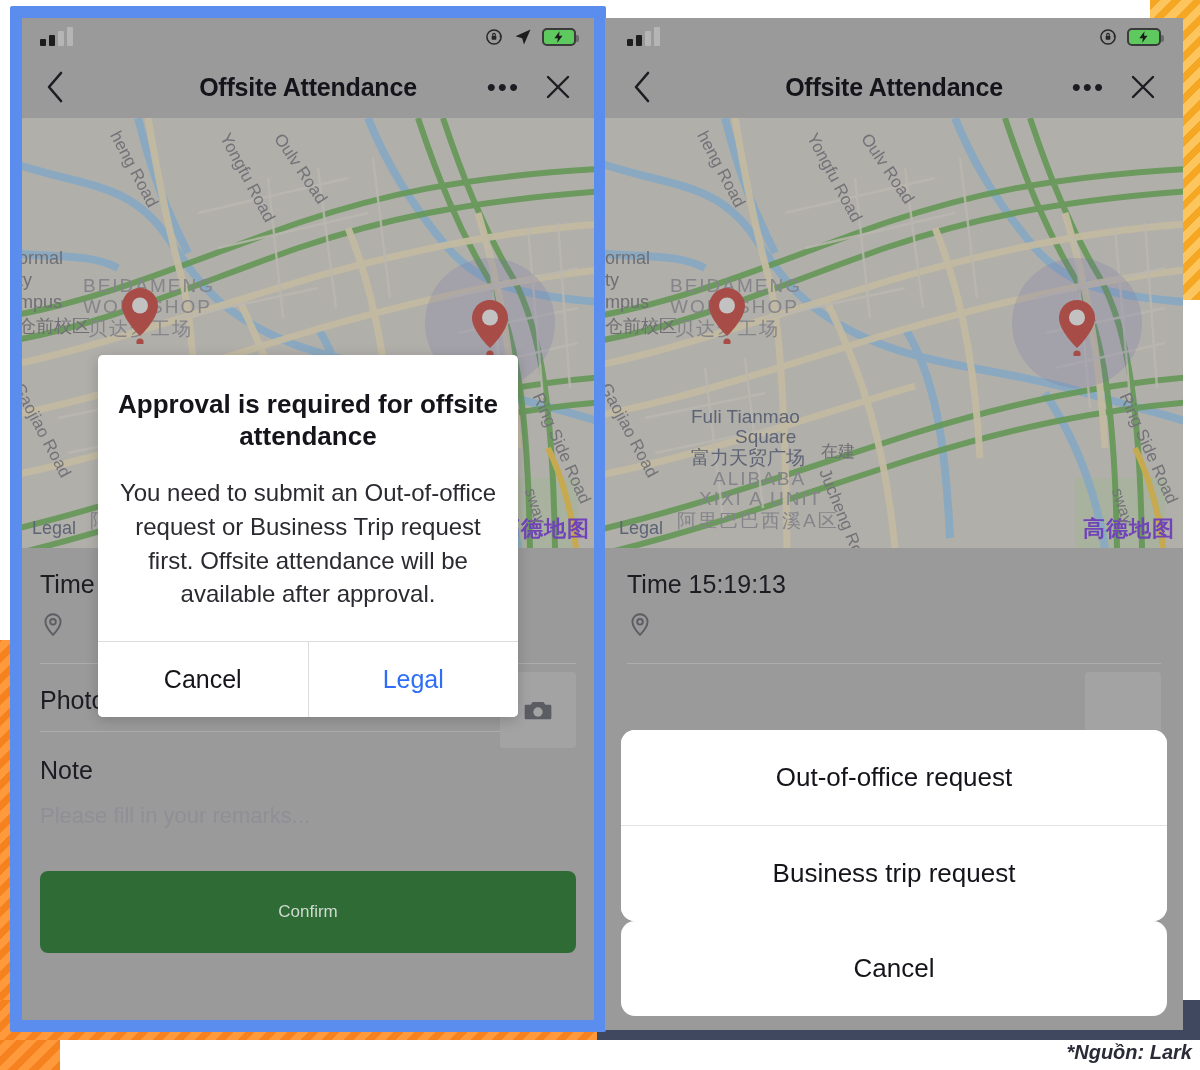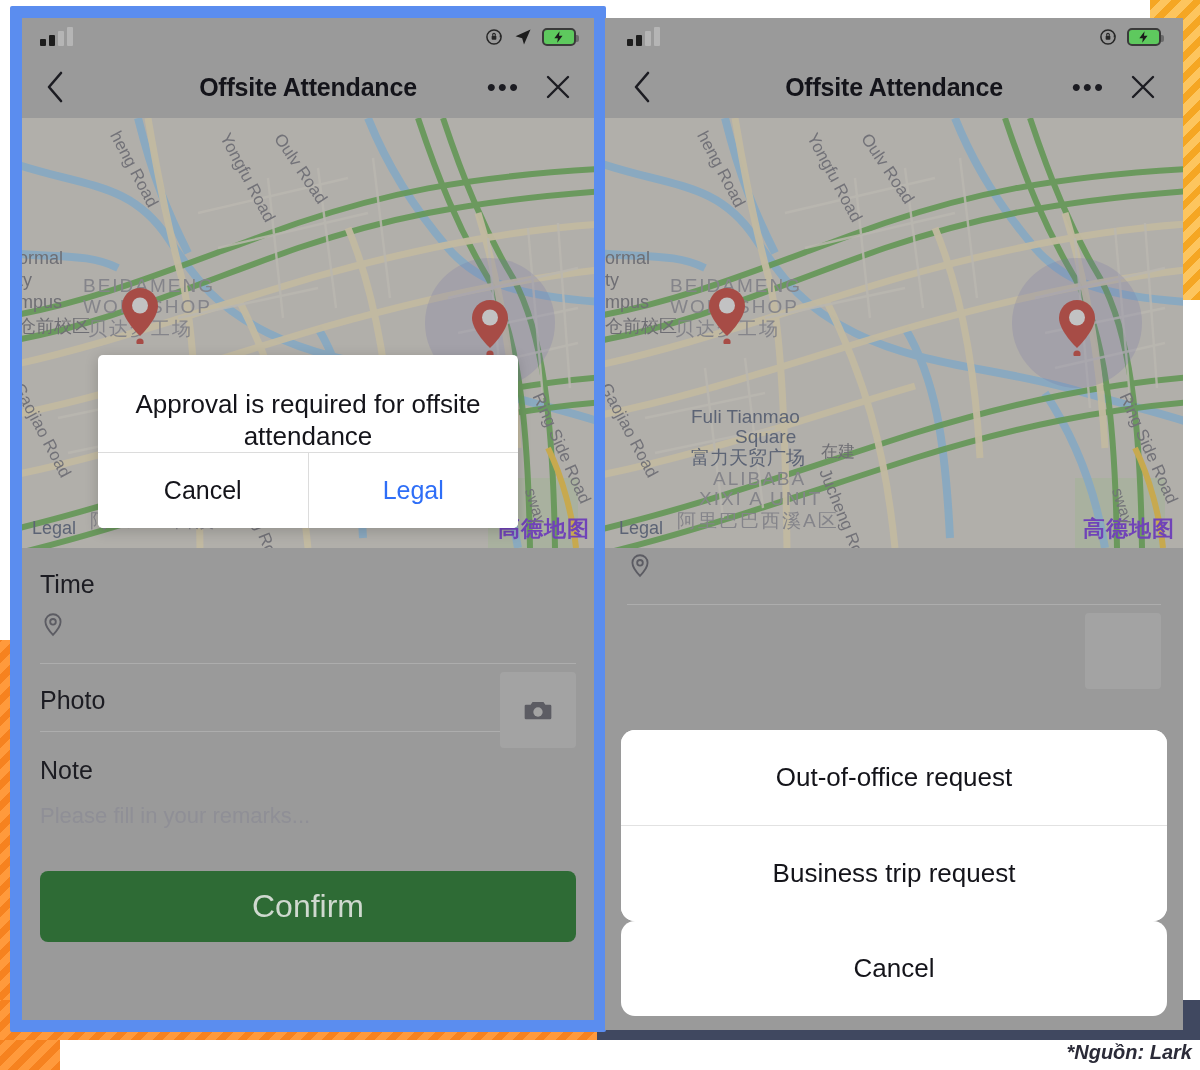--- a/index.html
+++ b/index.html
@@ -126,7 +126,7 @@
     box-shadow:0 3px 14px rgba(0,0,0,0.18);
   }
   .alert-title {
-    font-size:26px; font-weight:400; color:#14141a;
+    font-size:26px; font-weight:700; color:#14141a;
     text-align:center; line-height:1.22; padding:34px 18px 0;
   }
   .alert-msg {

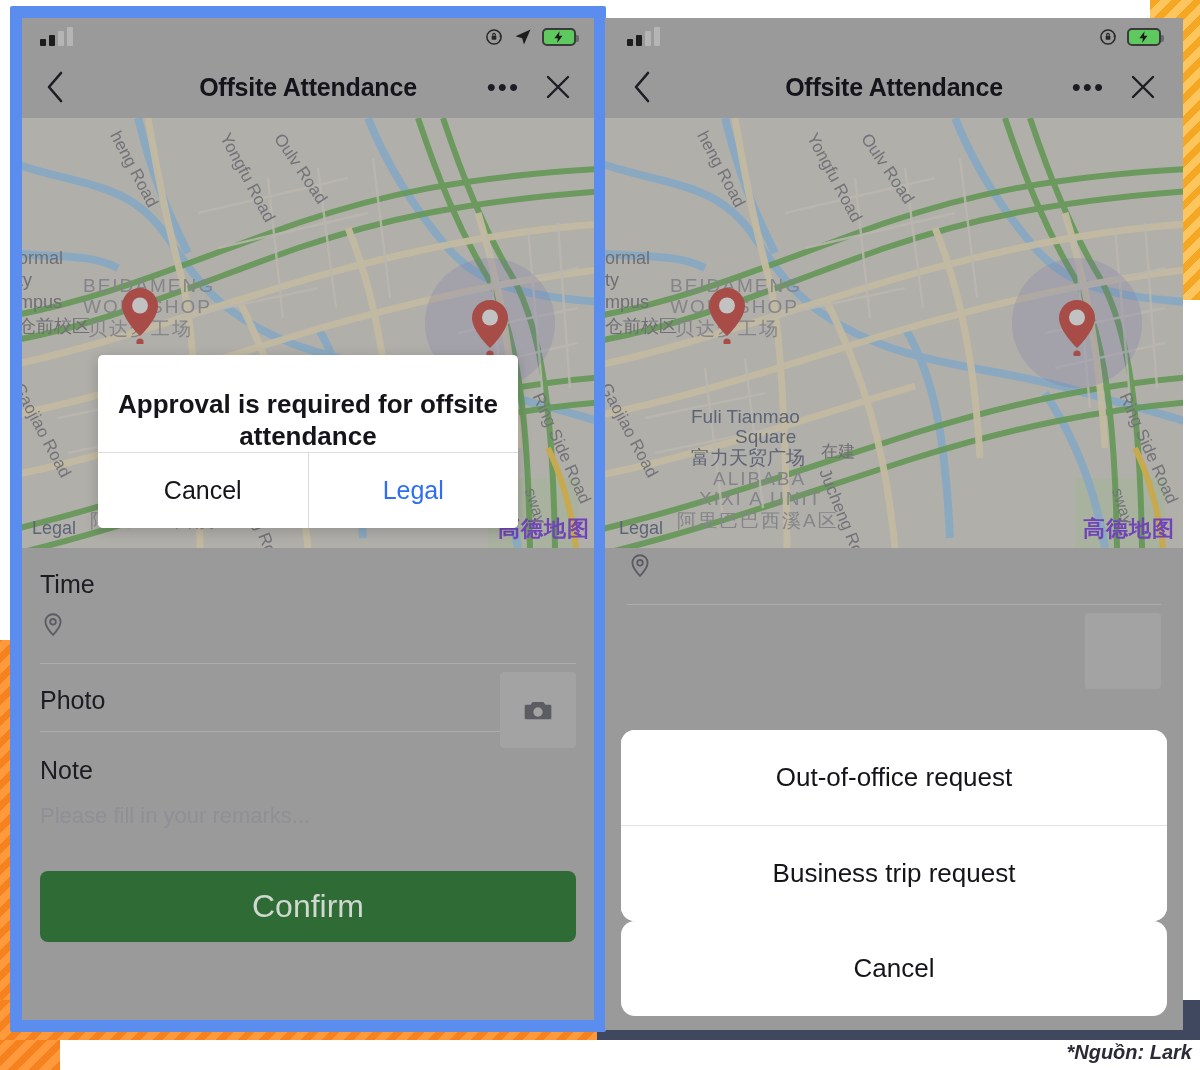--- a/index.html
+++ b/index.html
@@ -326,6 +326,7 @@
 
     <div class="alert">
       <div class="alert-title">Approval is required for offsite attendance</div>
+      <div class="alert-msg">You need to submit an Out-of-office request or Business Trip request first. Offsite attendance will be available after approval.</div>
       <div class="alert-actions">
         <button class="alert-btn cancel">Cancel</button>
         <button class="alert-btn submit">Legal</button>

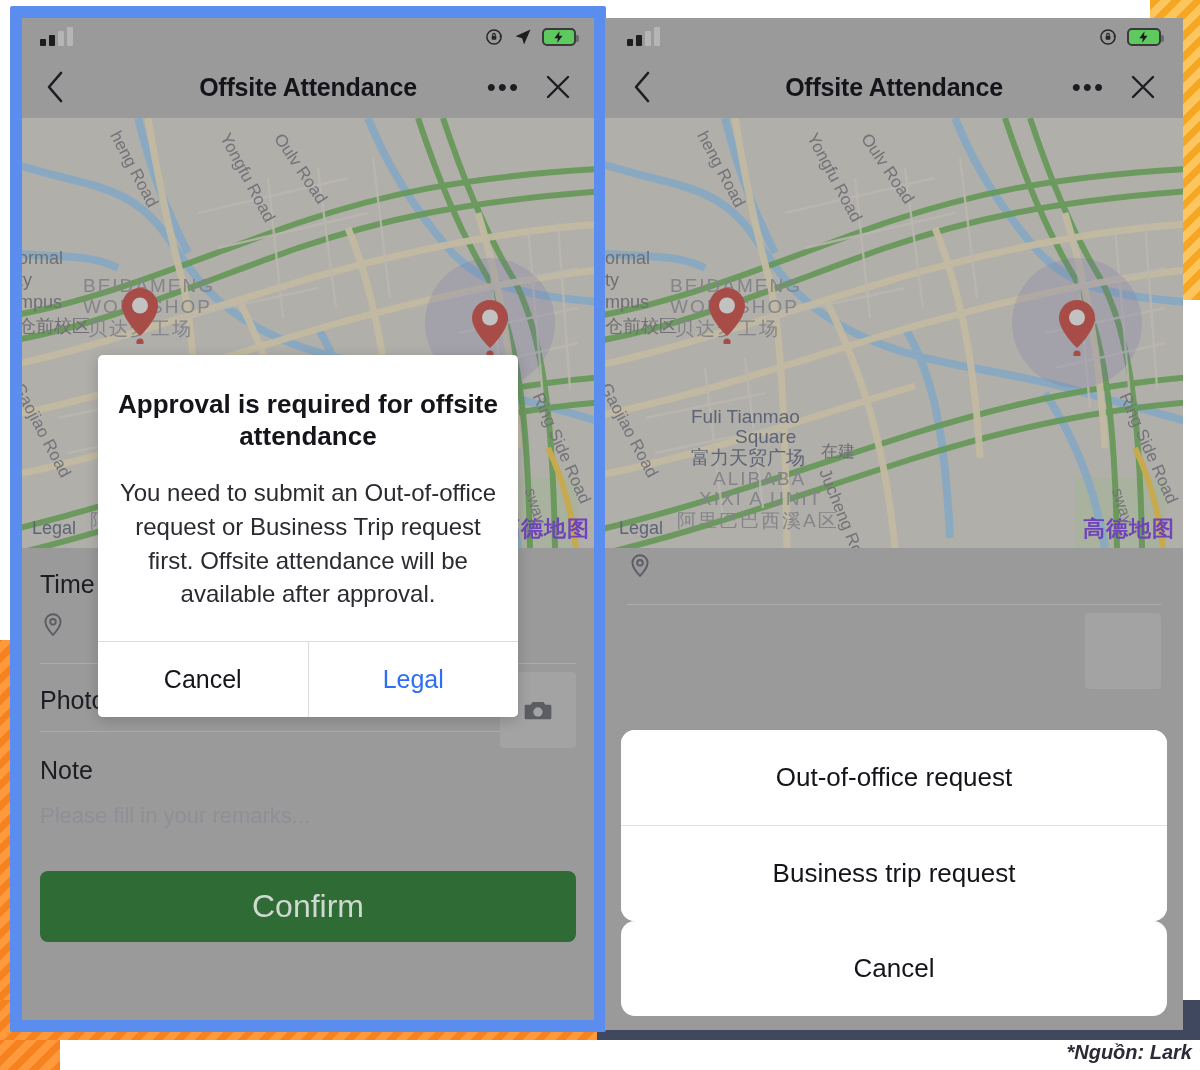--- a/index.html
+++ b/index.html
@@ -463,6 +463,7 @@
     </div>
 
     <div class="form">
+      <div class="row-time">Time 15:19:13</div>
       <div class="row-loc">
         <svg width="26" height="26" viewBox="0 0 24 24">
           <path d="M12 22s7-7.1 7-12a7 7 0 10-14 0c0 4.9 7 12 7 12z" fill="none" stroke="#5c5c63" stroke-width="1.7"></path>

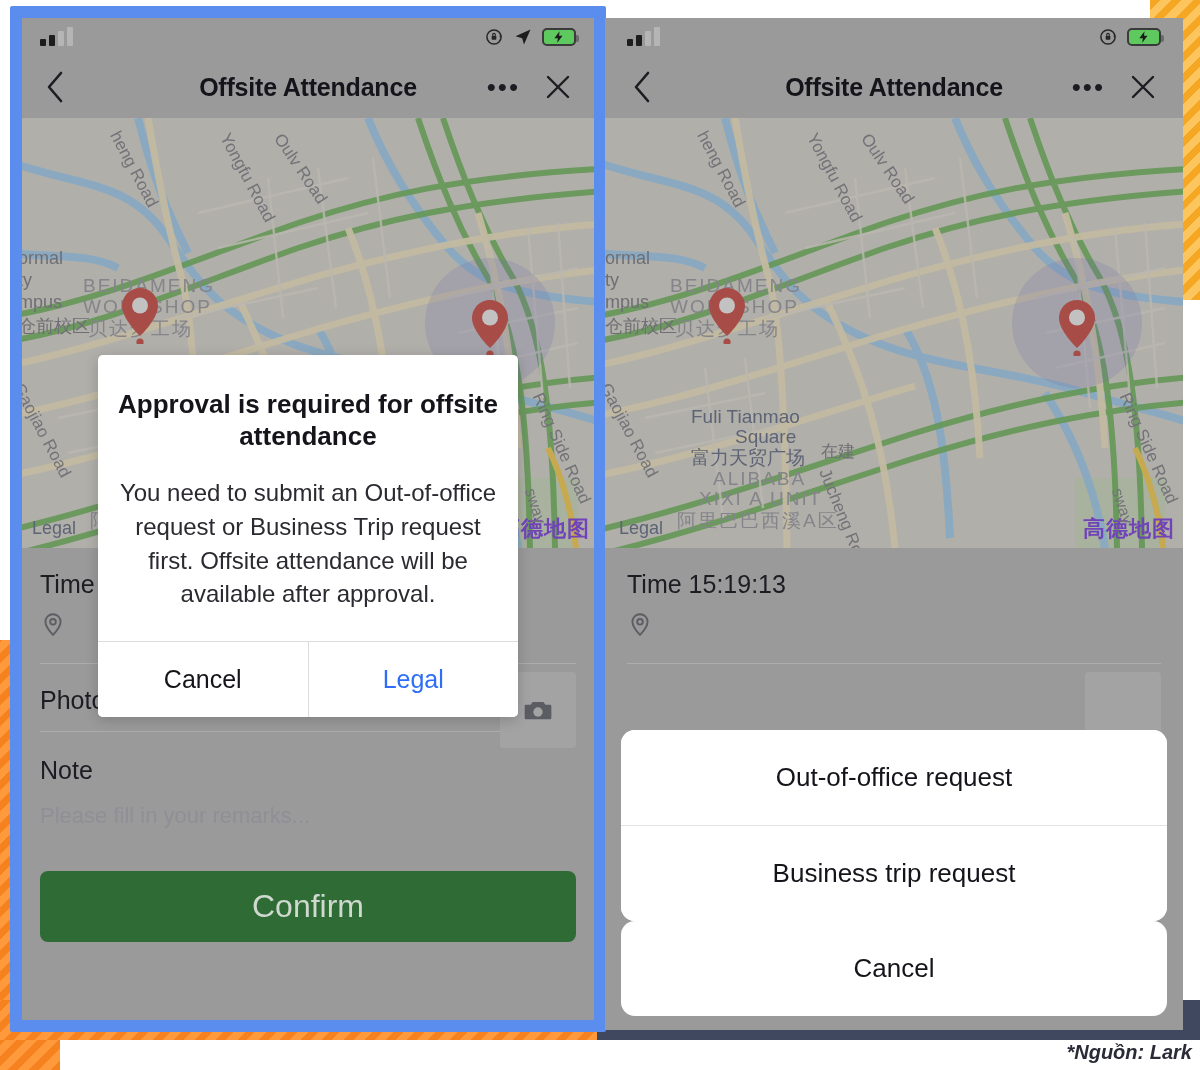--- a/index.html
+++ b/index.html
@@ -116,8 +116,8 @@
   .row-note { padding:24px 0 10px; font-size:25px; color:#1c1c22; }
   .note-ph { font-size:22px; color:#8f8f96; padding:8px 0 42px; }
   .btn-confirm {
-    width:100%; height:71px; border:none; border-radius:8px;
-    background:#2E6B35; color:#cfd9cf; font-size:32px;
+    width:100%; height:82px; border:none; border-radius:8px;
+    background:#2E6B35; color:#cfd9cf; font-size:17px;
     font-family:"Liberation Sans", sans-serif; cursor:pointer;
   }
   .alert {

